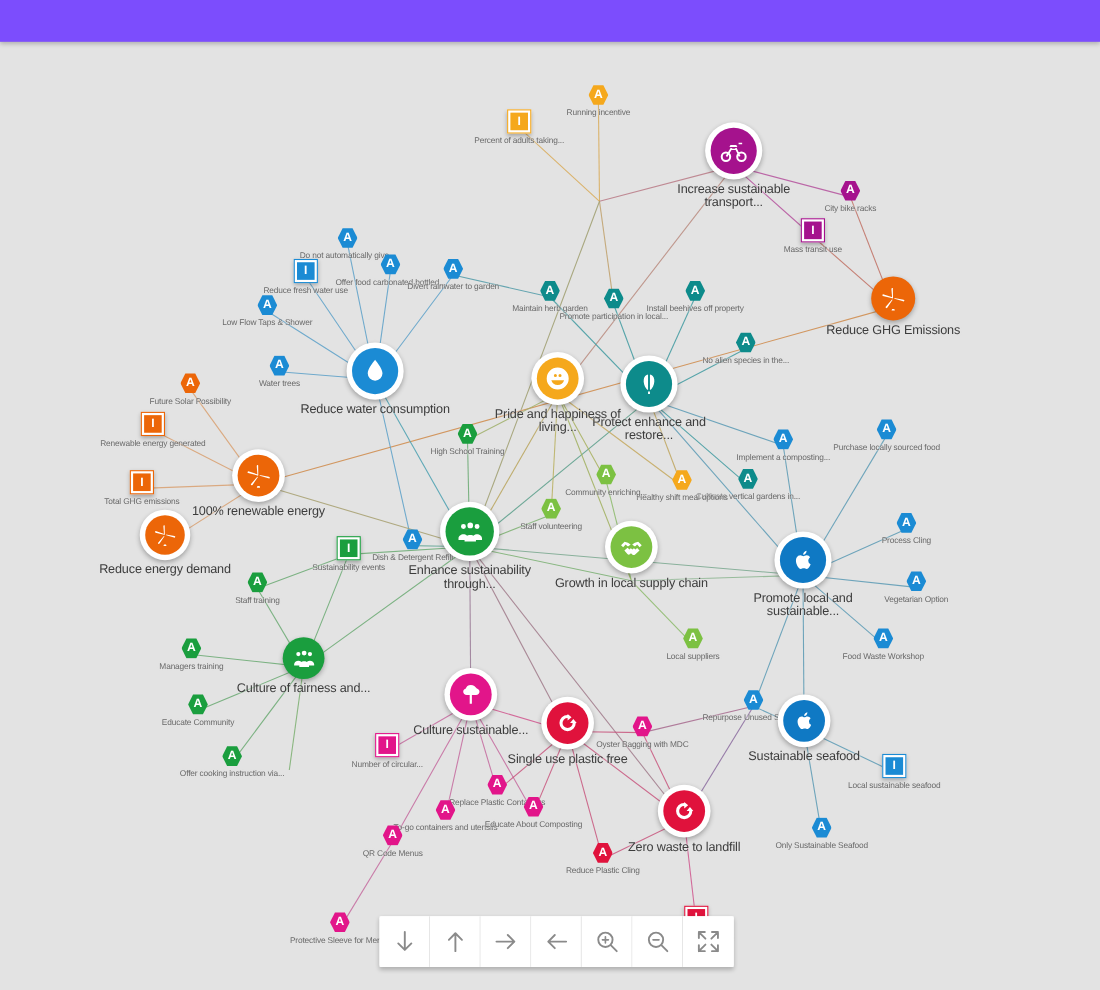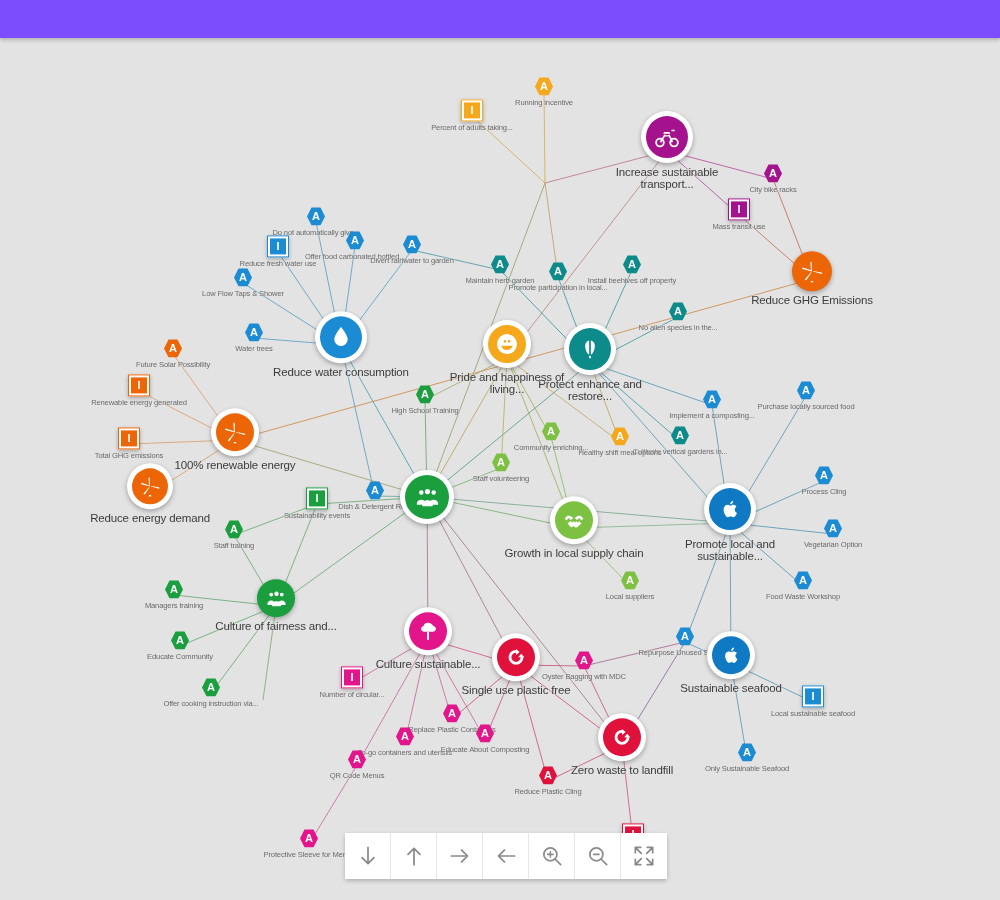--- a/index.html
+++ b/index.html
@@ -477,6 +477,7 @@
               </svg>
             </div>
           </div>
+          <div class="node-label">Enhance sustainability through...</div>
         </div>
         <div class="node hub" style="left: 574px; top: 490px;">
           <div class="node-shape" style="width: 48px; height: 48px;">

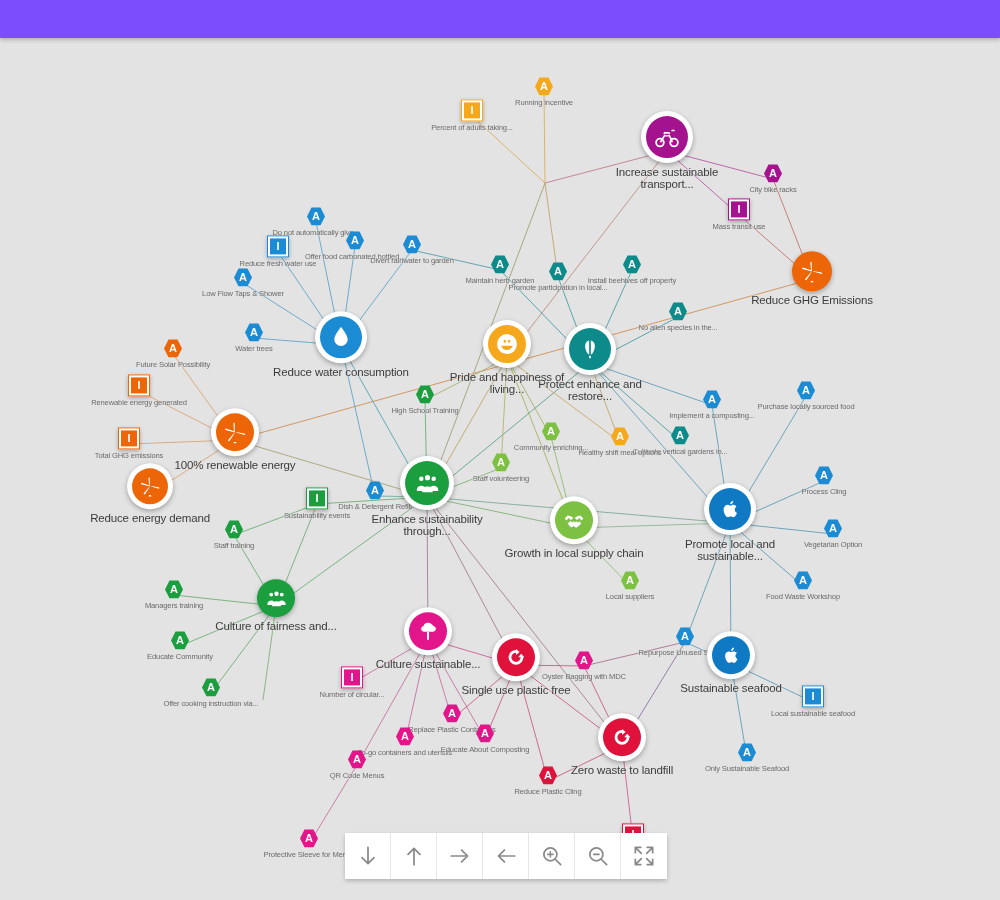--- a/index.html
+++ b/index.html
@@ -479,7 +479,7 @@
           </div>
           <div class="node-label">Enhance sustainability through...</div>
         </div>
-        <div class="node hub" style="left: 574px; top: 490px;">
+        <div class="node hub" style="left: 574px; top: 467px;">
           <div class="node-shape" style="width: 48px; height: 48px;">
             <div class="inner" style="width: 38px; height: 38px; background: rgb(124, 193, 66);">
               <svg width="24" height="24" viewBox="0 0 24 24" fill="#fff">

